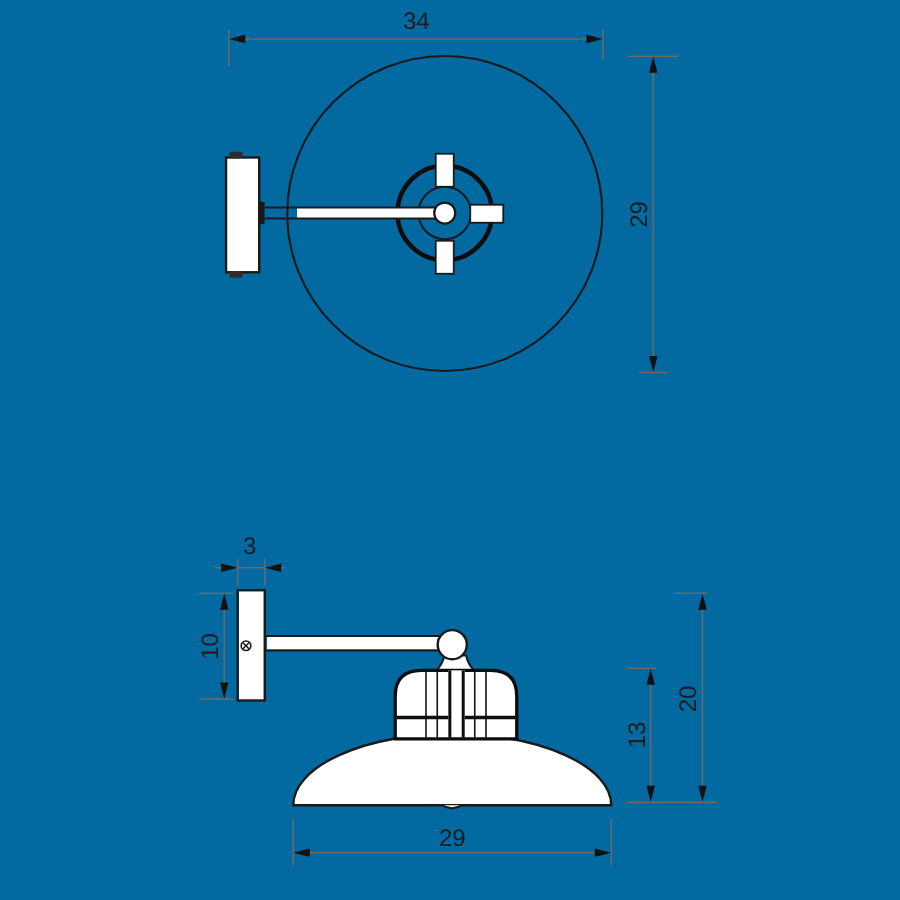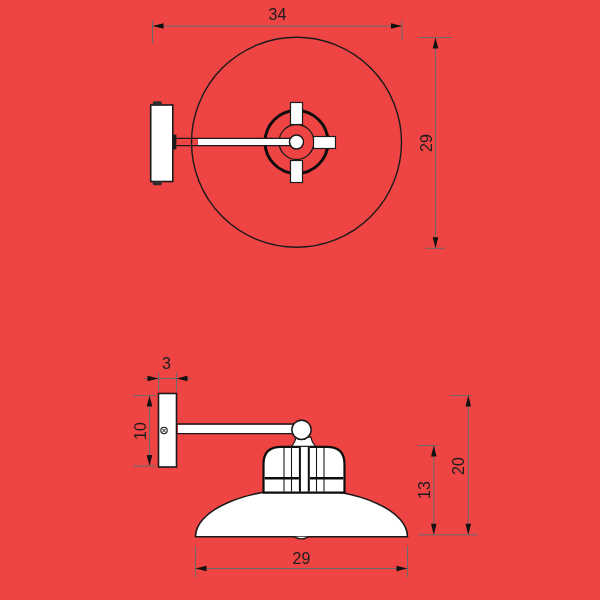--- a/index.html
+++ b/index.html
@@ -3,7 +3,7 @@
 <meta charset="utf-8">
 <style>
   html,body{margin:0;padding:0;background:#ffffff;}
-  .stage{width:600px;height:600px;position:relative;background:#ef4444;overflow:hidden;}
+  .stage{width:600px;height:600px;position:relative;background:#0369a1;overflow:hidden;}
   svg{display:block;}
   text{font-family:"Liberation Sans", sans-serif;font-size:16px;fill:#1d1d1d;}
   .obj{stroke:#1a1a1a;fill:none;}

